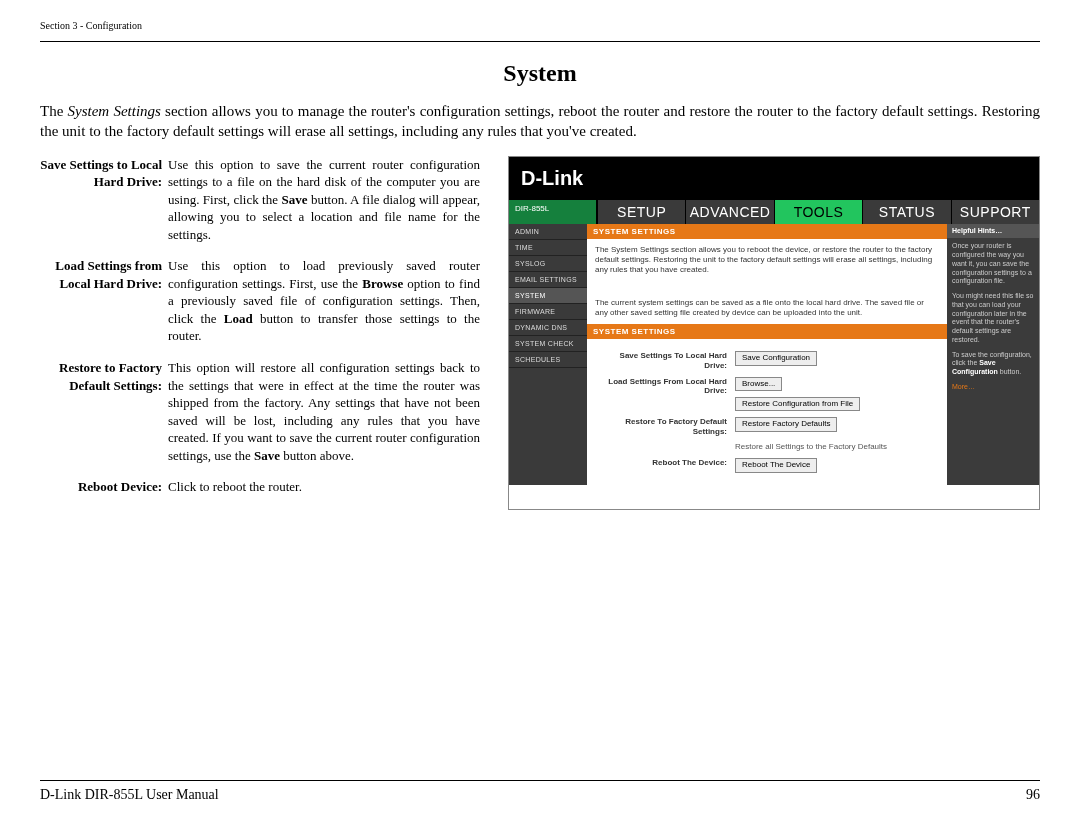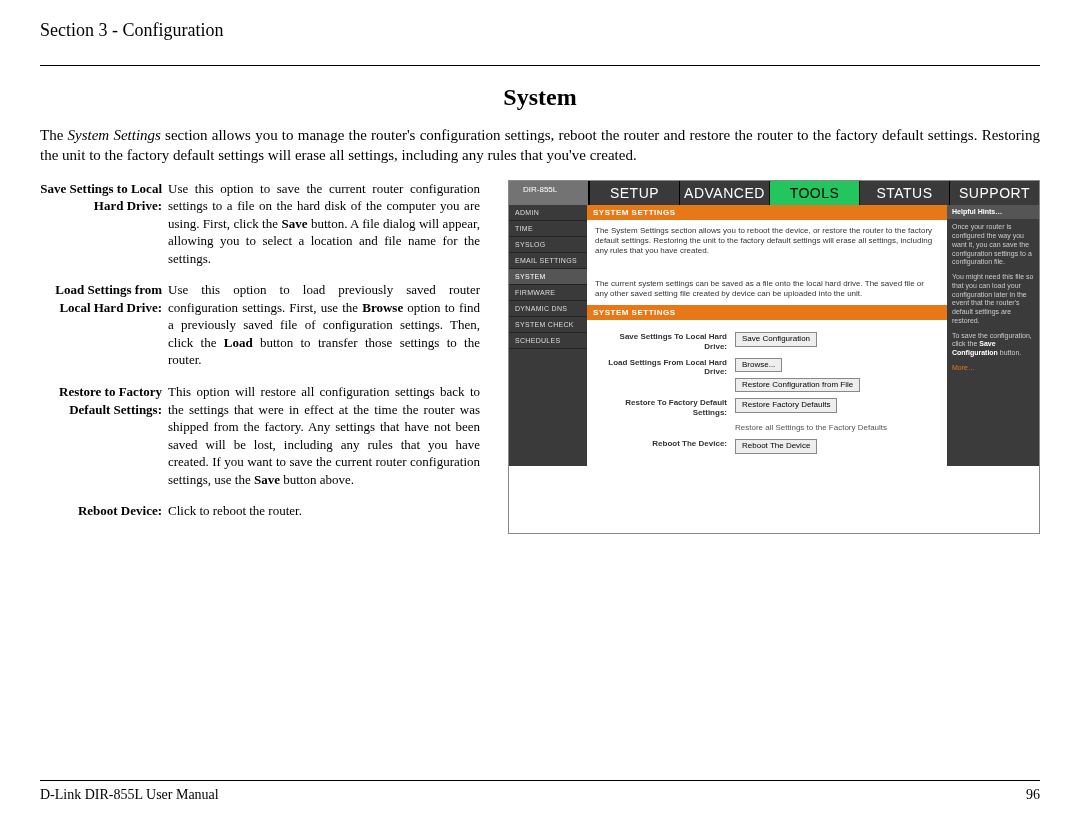--- a/index.html
+++ b/index.html
@@ -13,8 +13,8 @@
     padding: 20px 40px;
   }
   .header-line {
-    font-size: 18px;
-    padding-bottom: 24px;
+    font-size: 10px;
+    padding-bottom: 10px;
     border-bottom: 1px solid #000;
     margin-bottom: 18px;
   }

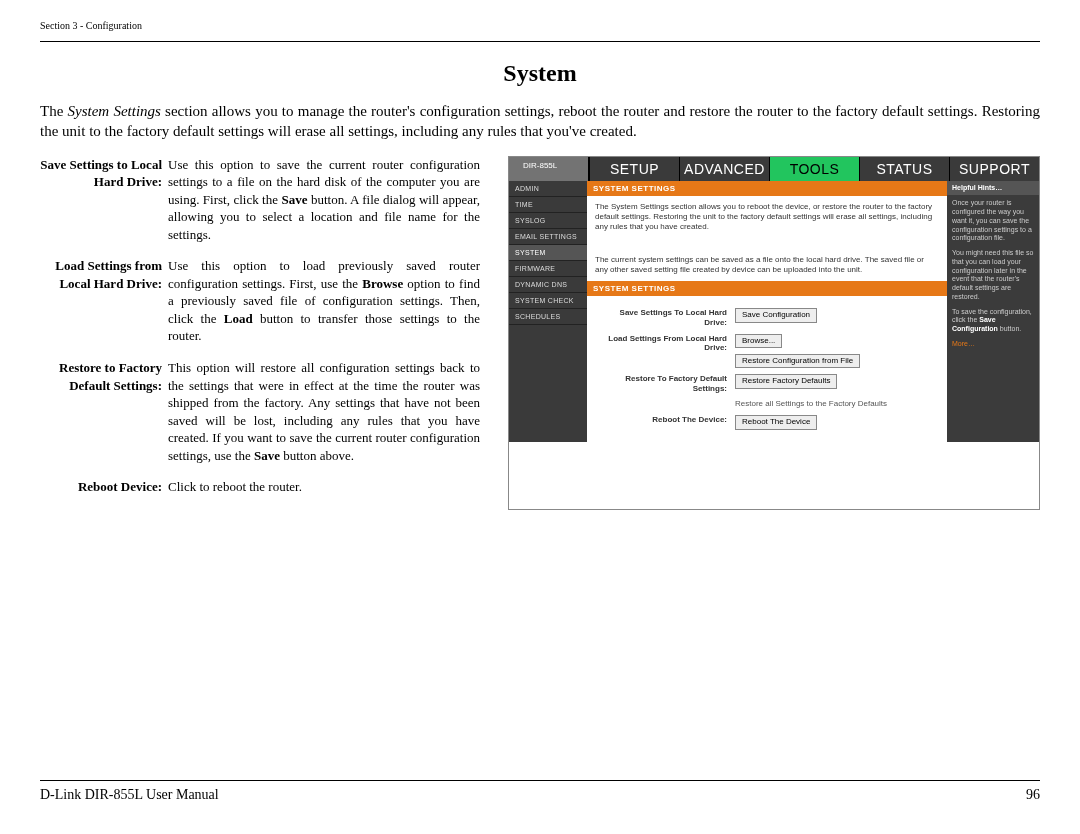--- a/index.html
+++ b/index.html
@@ -224,6 +224,9 @@
 
   <div class="right-col">
     <div class="router">
+      <div class="brand-bar">
+        <span class="brand">D-Link</span>
+      </div>
       <div class="tabs-row">
         <div class="model-cell">DIR-855L</div>
         <div class="tabs" id="tabs">

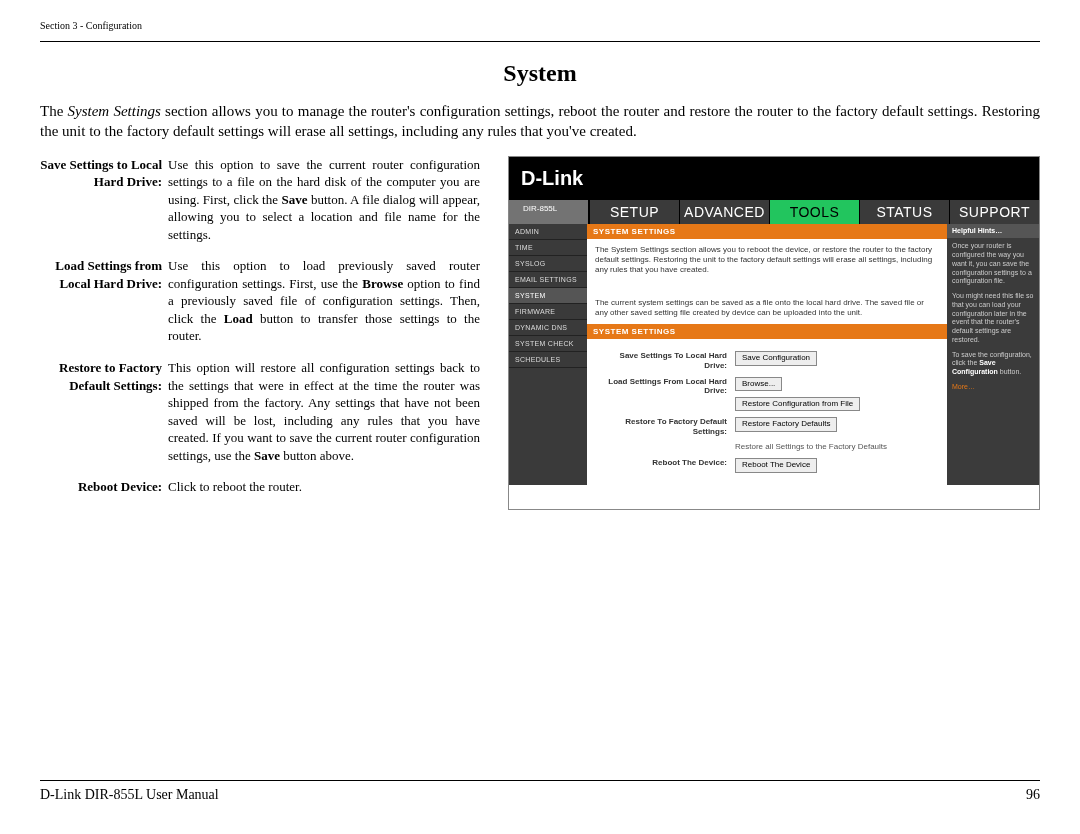--- a/index.html
+++ b/index.html
@@ -75,11 +75,11 @@
     background: #3a3a3a;
   }
   .model-cell {
-    width: 80px;
-    background: #737373;
-    color: #fff;
-    font-size: 8px;
-    padding: 4px 14px;
+    width: 88px;
+    background: #15803d;
+    color: #fff;
+    font-size: 8px;
+    padding: 4px 6px;
     border-right: 1px solid #000;
   }
   .tabs { flex: 1; display: flex; }

